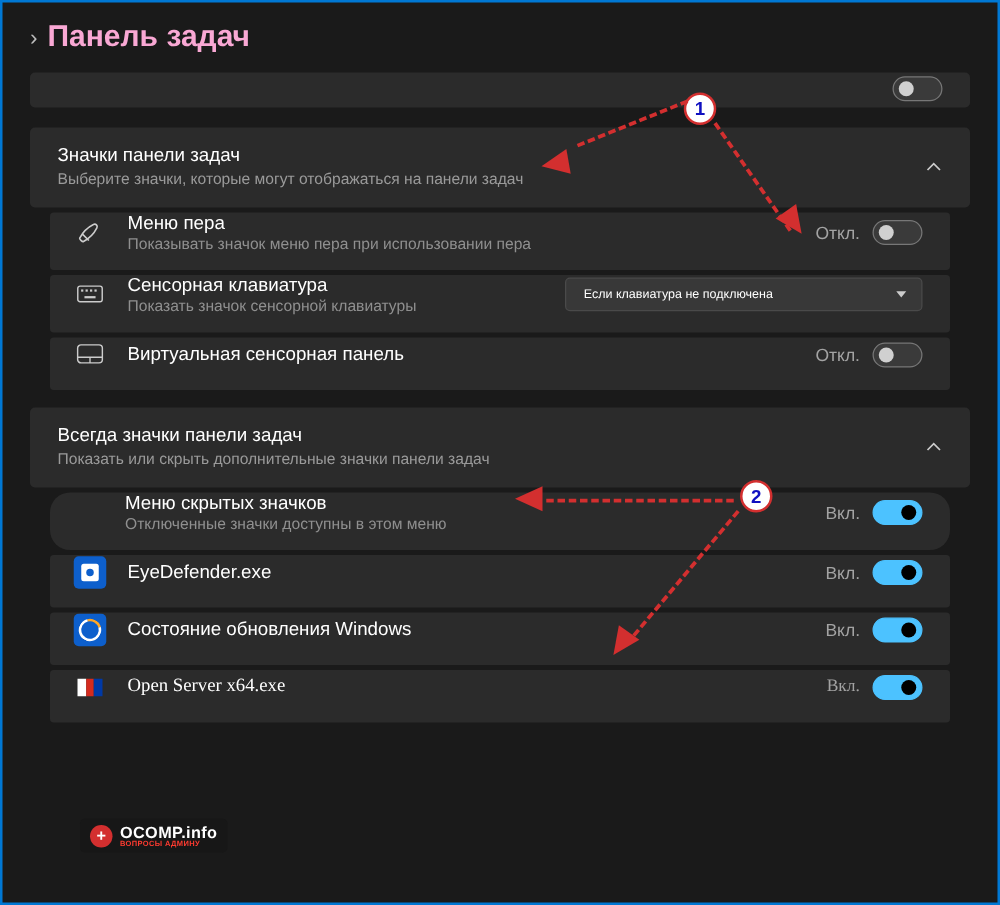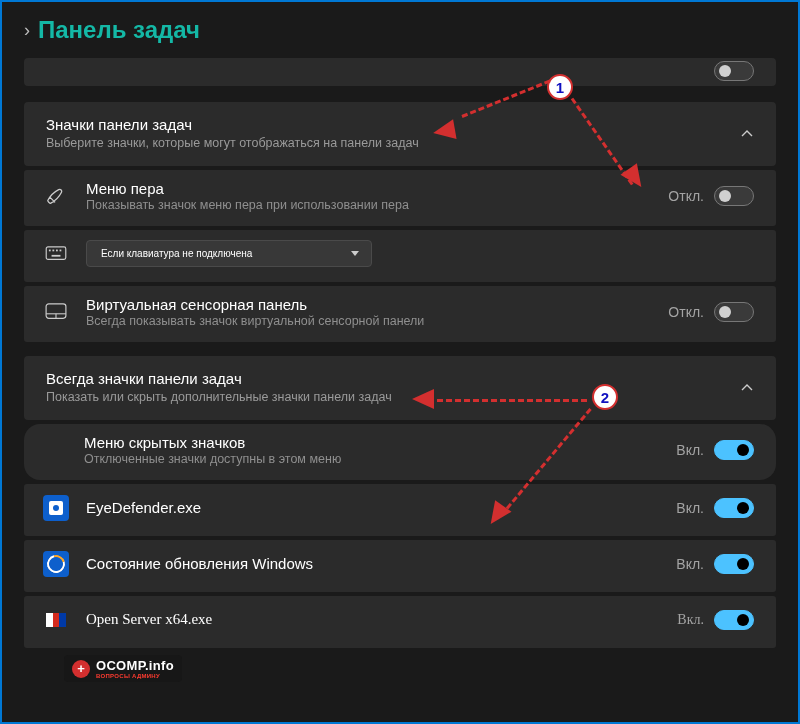--- a/index.html
+++ b/index.html
@@ -22,7 +22,7 @@
       align-items: center;
       gap: 8px;
     }
-    .breadcrumb .current { color: #14b8a6; font-weight: 600; }
+    .breadcrumb .current { color: #f9a8d4; font-weight: 600; }
     .breadcrumb .chev { color: #bdbdbd; font-size: 18px; }
     .content { padding: 4px 18px; }
     .cut-row { height: 28px; margin: 0 4px 16px; background: #2b2b2b; border-radius: 4px; position: relative; }

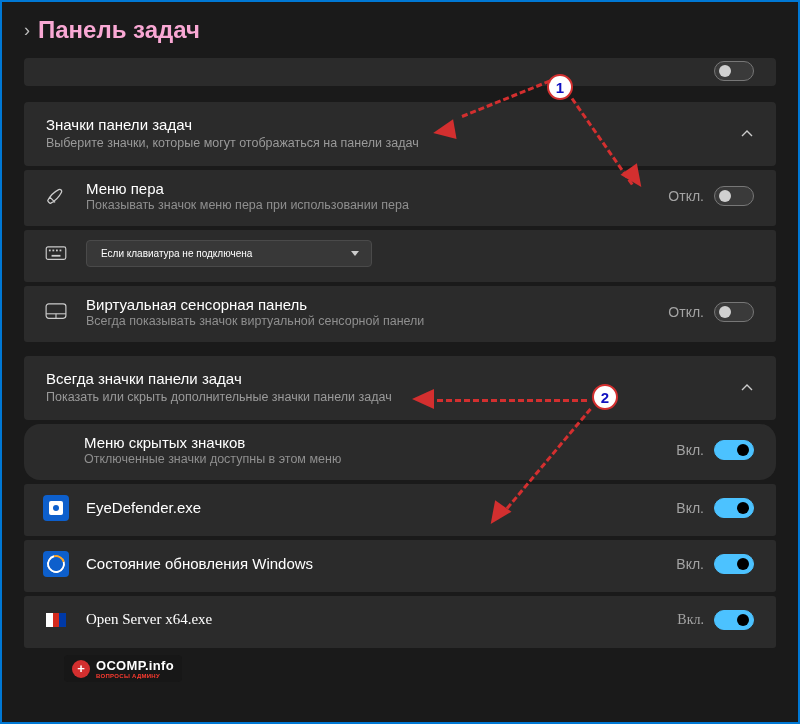--- a/index.html
+++ b/index.html
@@ -43,8 +43,8 @@
     .item-row {
       background: #2b2b2b;
       border-radius: 3px;
-      margin: 0 4px 4px;
-      padding: 10px 22px 14px 18px;
+      margin: 0 20px 4px;
+      padding: 0 22px 14px 18px;
       display: flex;
       align-items: center;
       gap: 16px;

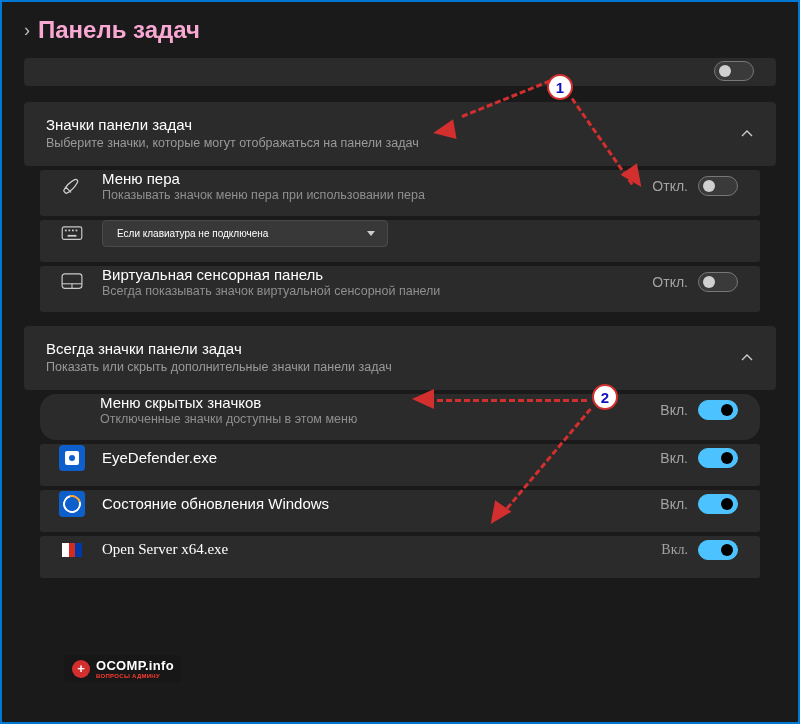--- a/index.html
+++ b/index.html
@@ -201,6 +201,10 @@
           <rect x="7" y="10" width="10" height="2" fill="#ccc"></rect>
         </svg>
     </div>
+    <div class="texts">
+      <div class="item-title">Сенсорная клавиатура</div>
+      <div class="item-sub">Показать значок сенсорной клавиатуры</div>
+    </div>
     <div class="controls">
       <div class="dropdown">Если клавиатура не подключена</div>
     </div>

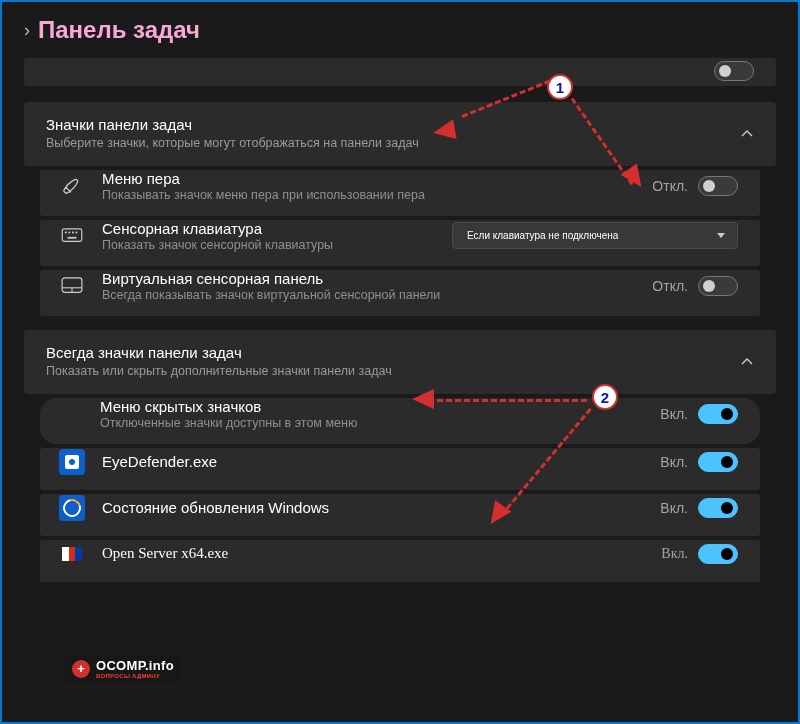--- a/index.html
+++ b/index.html
@@ -220,7 +220,6 @@
     </div>
     <div class="texts">
       <div class="item-title">Виртуальная сенсорная панель</div>
-      <div class="item-sub">Всегда показывать значок виртуальной сенсорной панели</div>
     </div>
     <div class="controls">
       <span class="state-label">Откл.</span>

